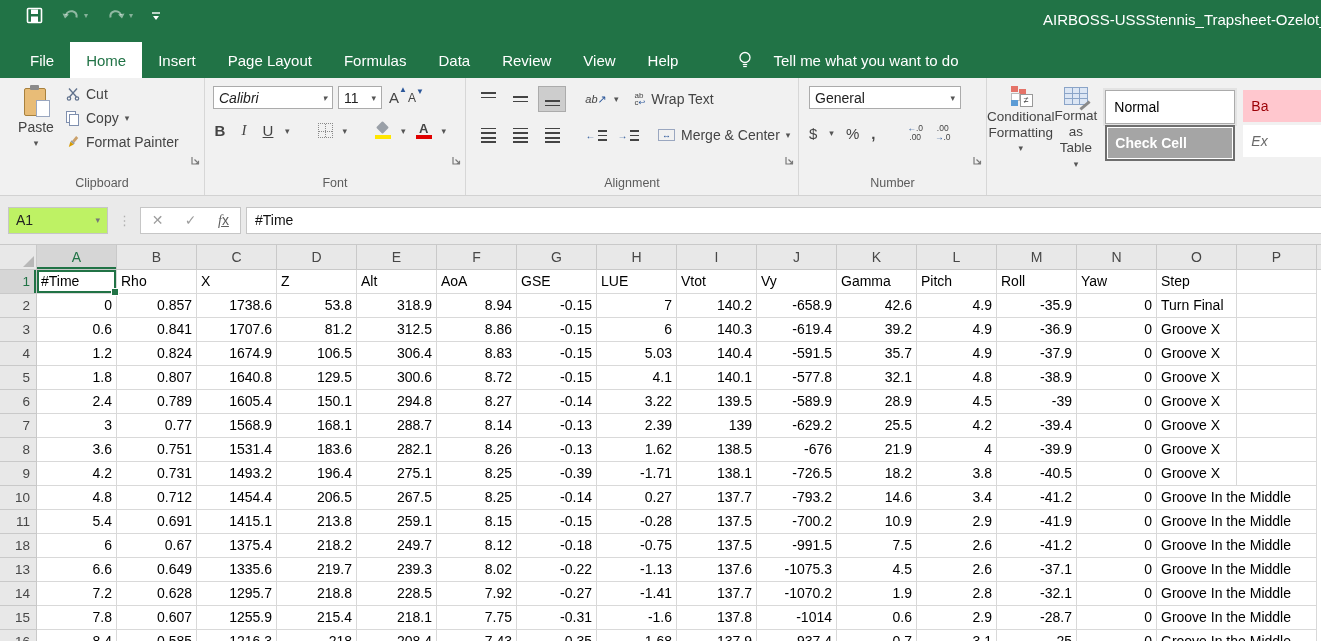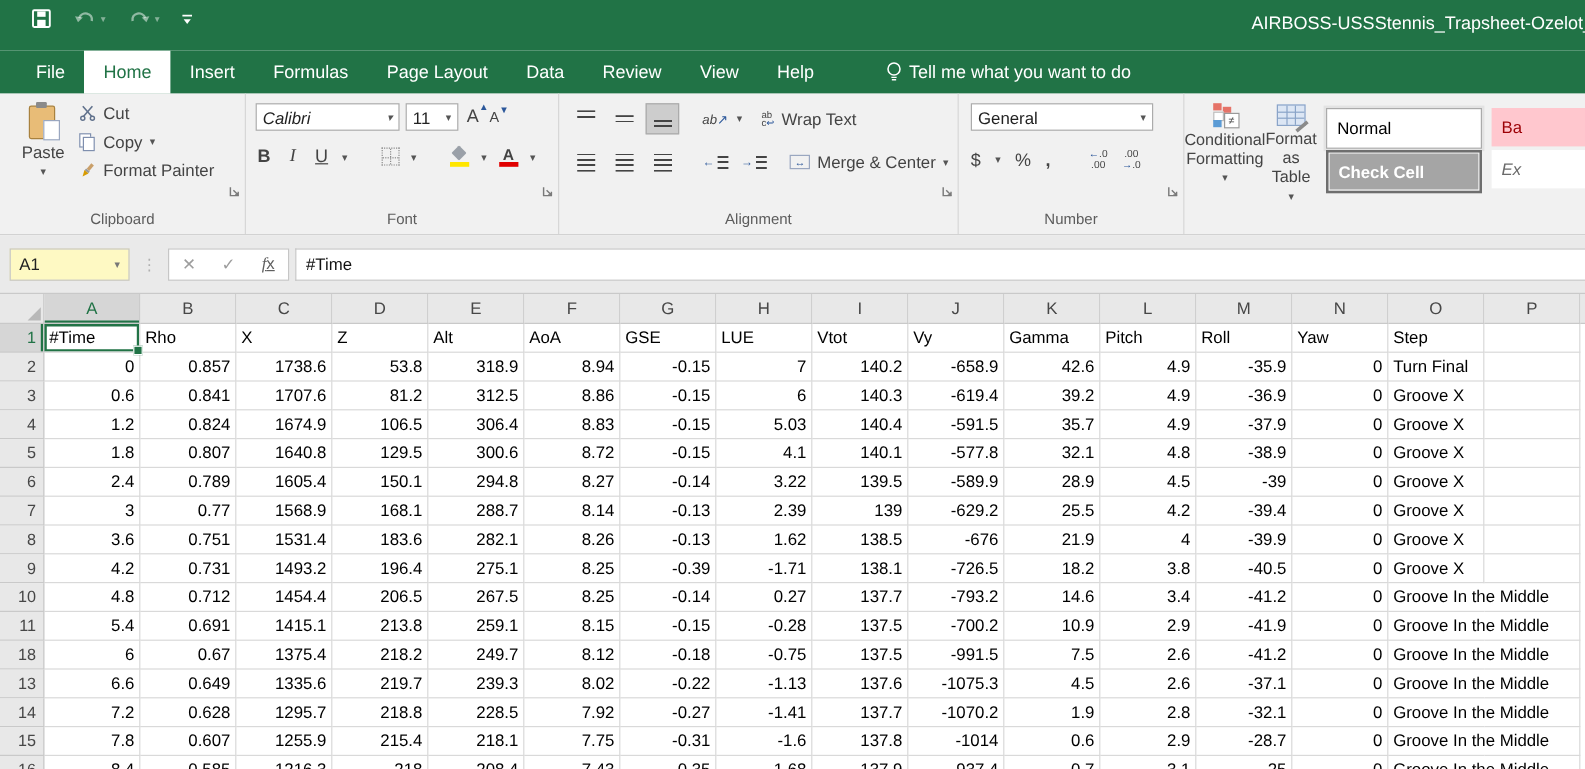--- a/index.html
+++ b/index.html
@@ -195,8 +195,8 @@
         <div class="tab">File</div>
         <div class="tab active">Home</div>
         <div class="tab">Insert</div>
+        <div class="tab">Page Layout</div>
         <div class="tab">Formulas</div>
-        <div class="tab">Page Layout</div>
         <div class="tab">Data</div>
         <div class="tab">Review</div>
         <div class="tab">View</div>

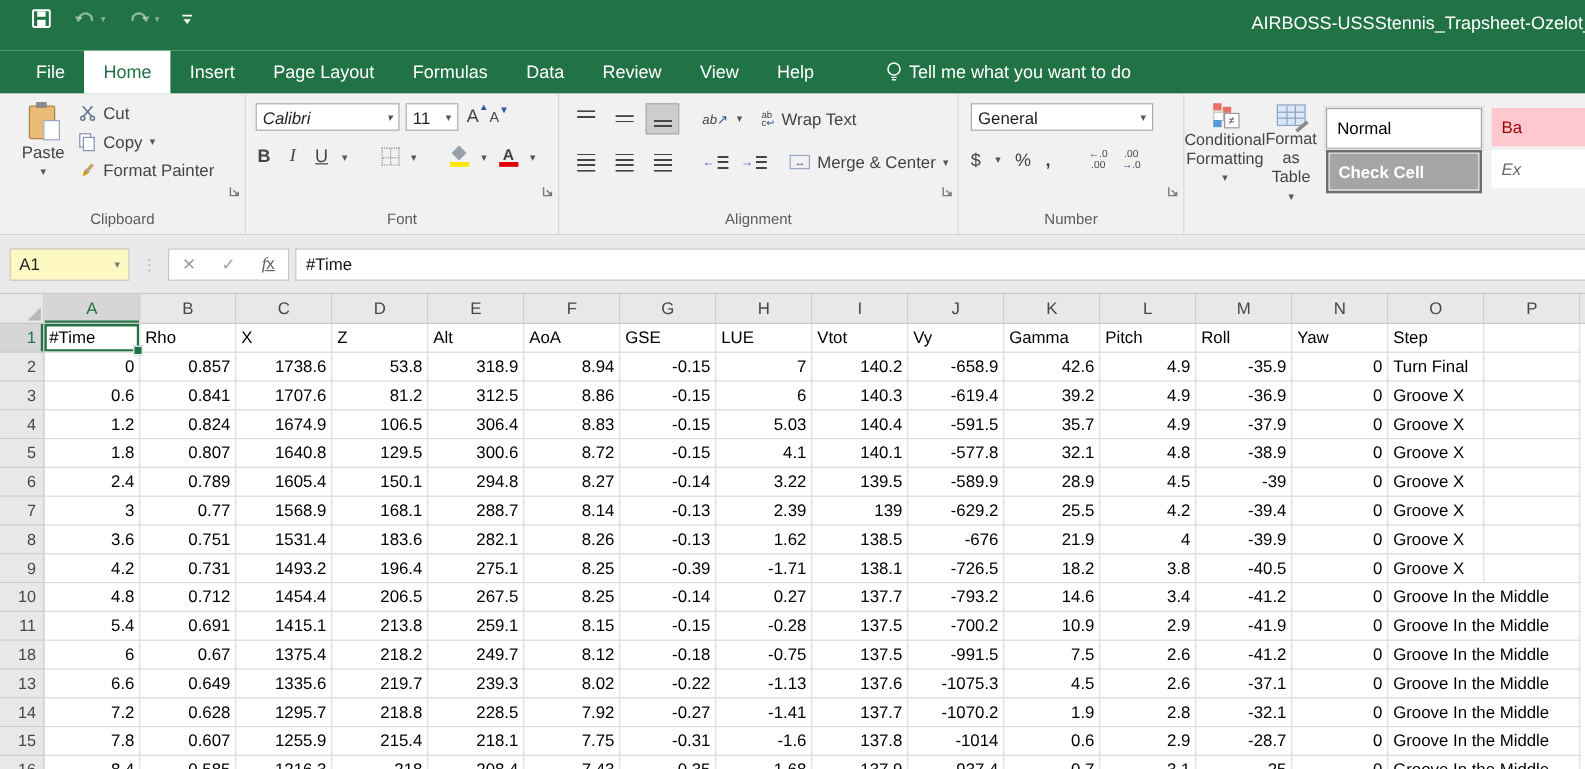--- a/index.html
+++ b/index.html
@@ -17,7 +17,7 @@
   .tabrow{height:36px;background:#217346;display:flex;align-items:stretch;padding-left:14px;}
   .tab{color:#fff;font-size:15px;padding:0 16px;display:flex;align-items:center;cursor:pointer;}
   .tab.active{background:#fff;color:#217346;}
-  .tellme{display:flex;align-items:center;gap:5px;color:#fff;font-size:15px;margin-left:44px;cursor:pointer;}
+  .tellme{display:flex;align-items:center;gap:21px;color:#fff;font-size:15px;margin-left:44px;cursor:pointer;}
 
   
   .ribbon{height:118px;background:#f1f1f1;border-bottom:1px solid #d2d2d2;display:flex;box-sizing:border-box;}

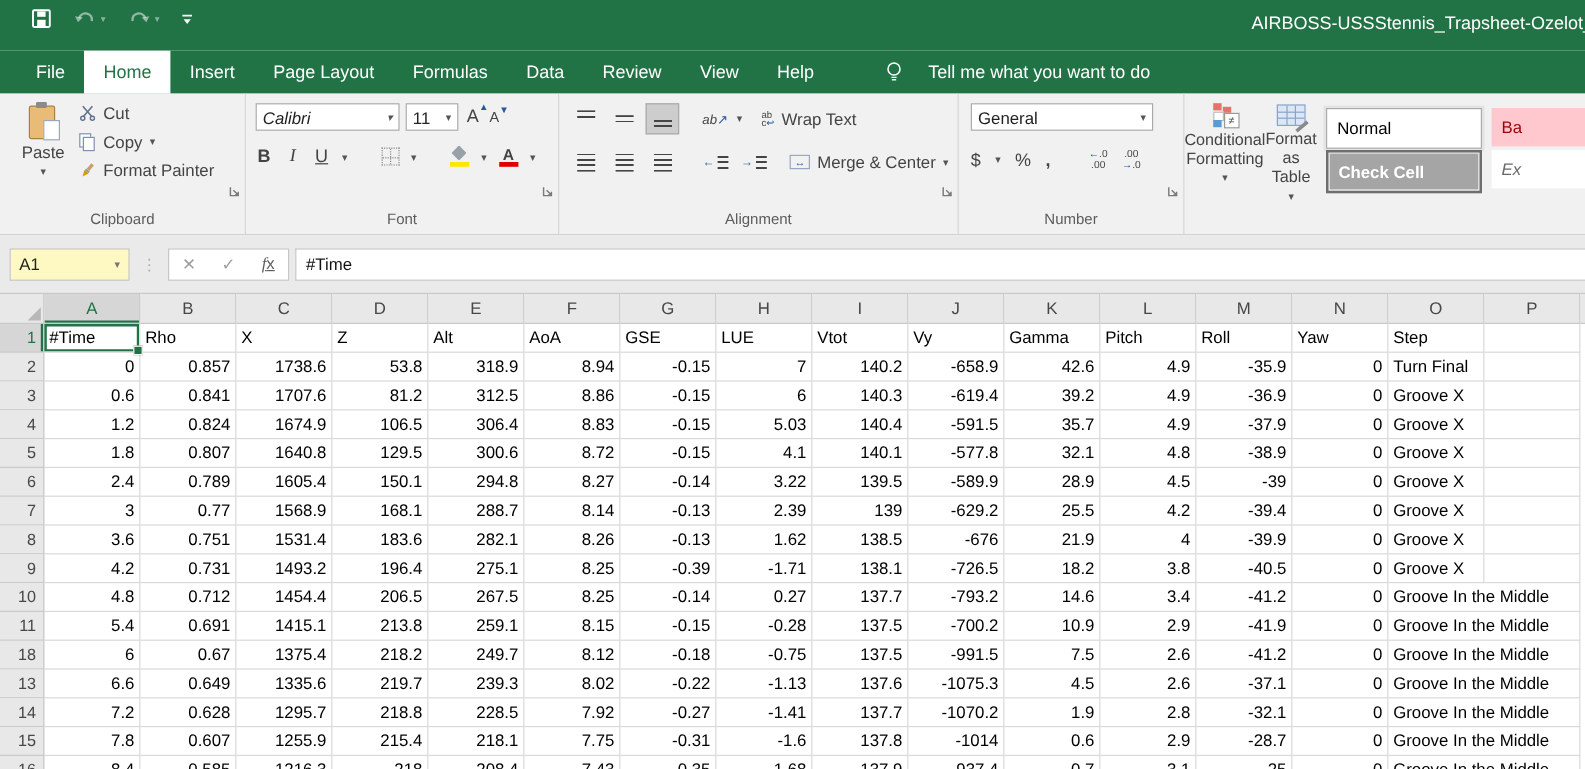--- a/index.html
+++ b/index.html
@@ -126,7 +126,7 @@
 
   
   .fbar{height:49px;background:#eaeaea;display:flex;align-items:center;padding-left:8px;box-sizing:border-box;border-bottom:1px solid #c9c9c9;}
-  .namebox{width:100px;height:27px;background:#fef9c3;border:1px solid #c6c6c6;display:flex;align-items:center;padding:0 7px;font-size:14px;color:#222;box-sizing:border-box;cursor:pointer;}
+  .namebox{width:100px;height:27px;background:#bef264;border:1px solid #c6c6c6;display:flex;align-items:center;padding:0 7px;font-size:14px;color:#222;box-sizing:border-box;cursor:pointer;}
   .namebox .dn{margin-left:auto;color:#777;font-size:9px;}
   .vdots{color:#b0b0b0;font-size:13px;margin:0 10px;letter-spacing:-1px;}
   .fxbox{height:27px;background:#fff;border:1px solid #c6c6c6;display:flex;align-items:center;box-sizing:border-box;}

